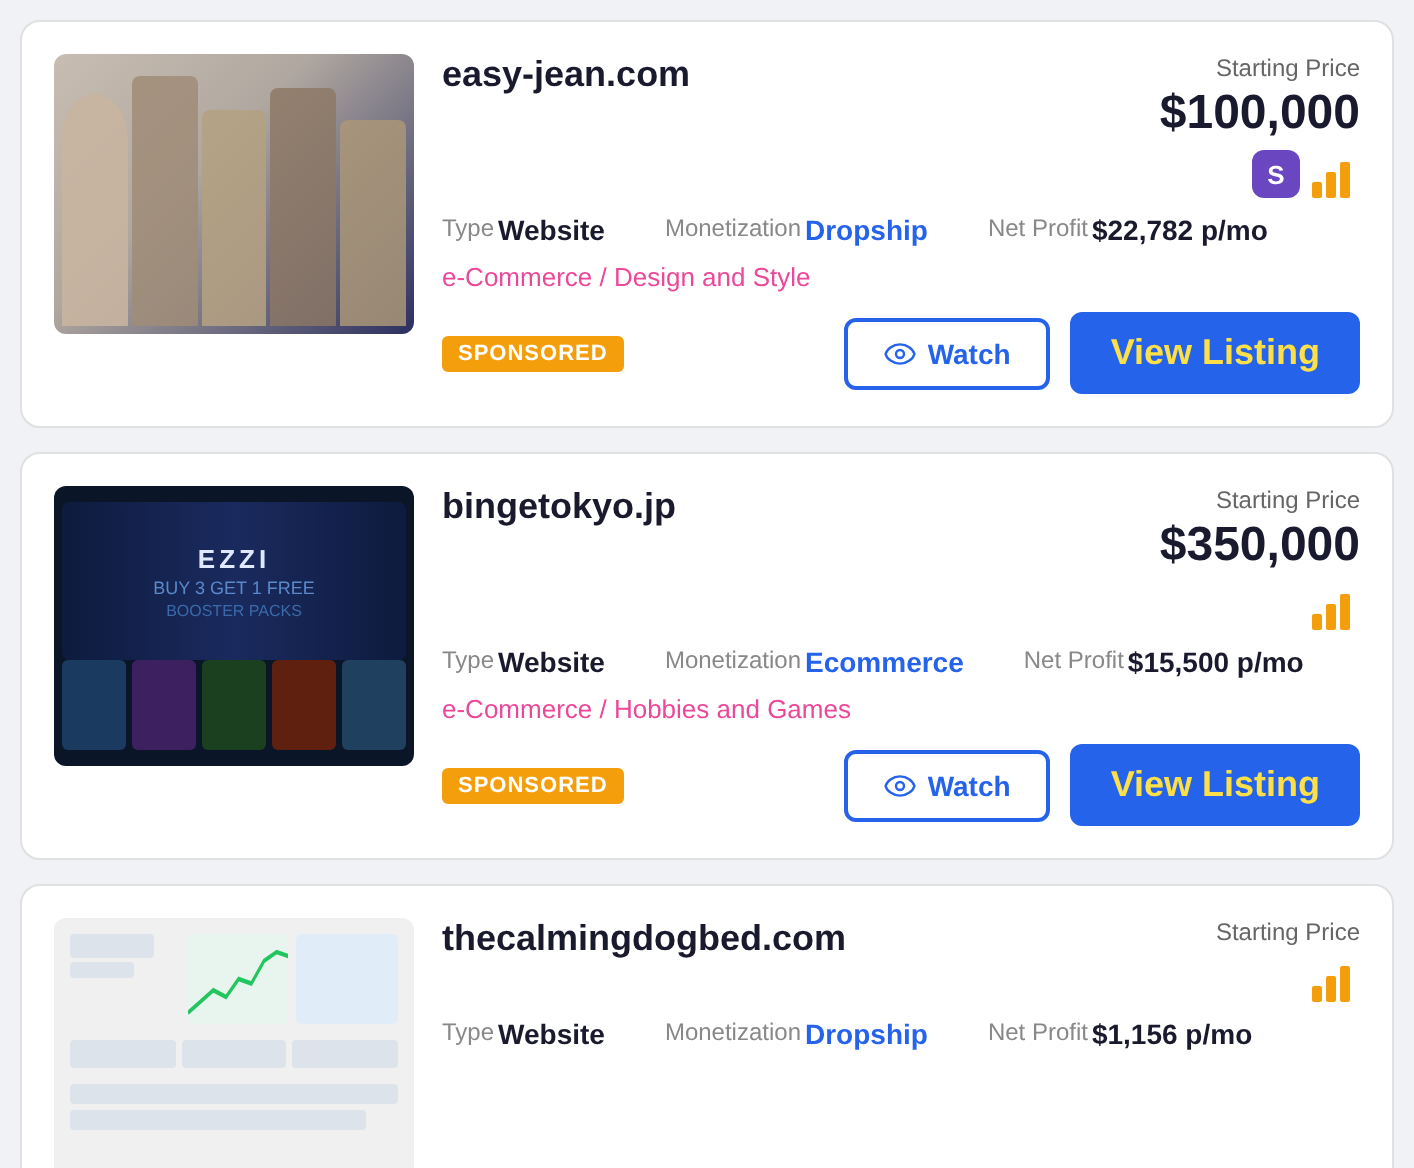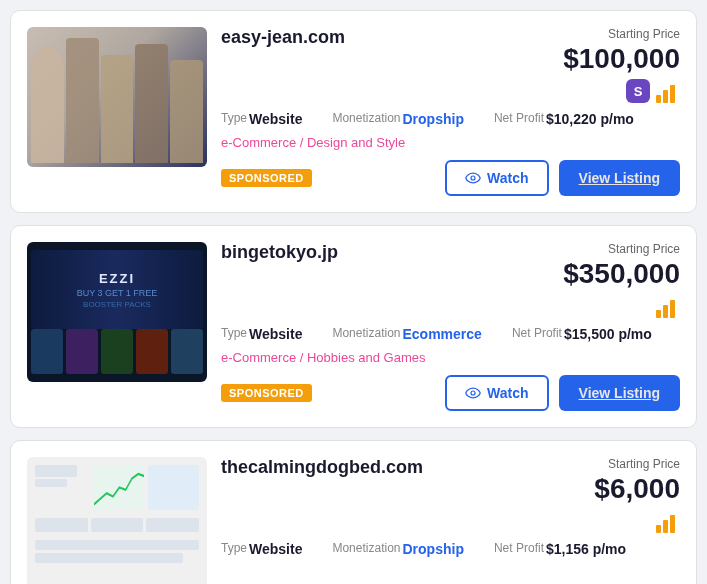--- a/index.html
+++ b/index.html
@@ -142,7 +142,7 @@
       margin-bottom: 2px;
     }
     .starting-price-value {
-      font-size: 28px;
+      font-size: 24px;
       font-weight: 700;
       color: #1a1a2e;
     }

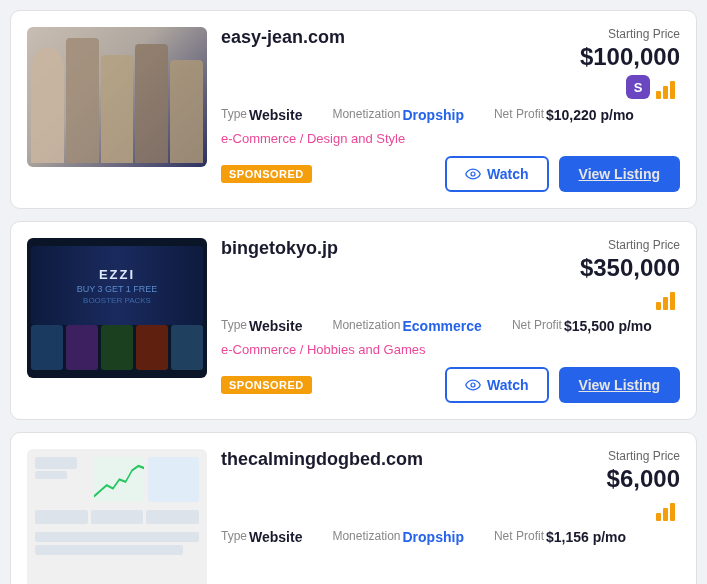--- a/index.html
+++ b/index.html
@@ -298,7 +298,7 @@
       </div>
       <div class="meta-group">
         <span class="meta-label">Net Profit</span>
-        <span class="meta-value">$10,220 p/mo</span>
+        <span class="meta-value">$22,782 p/mo</span>
       </div>
     </div>
     <div class="listing-category">e-Commerce / Design and Style</div>

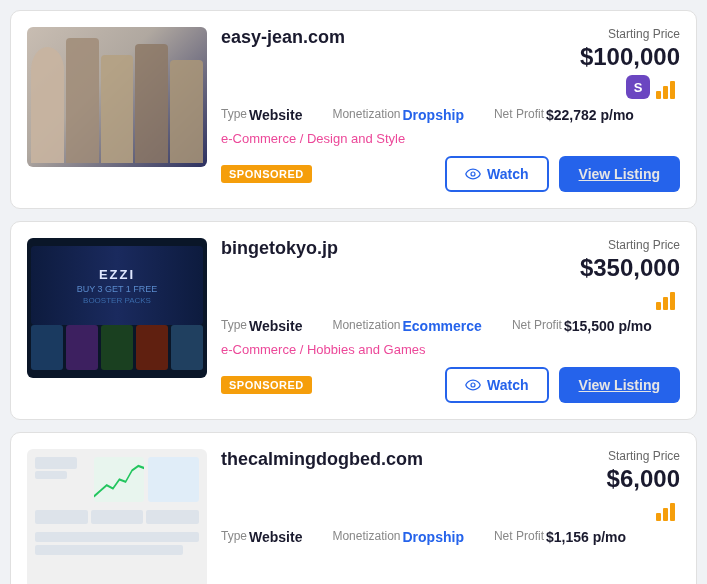--- a/index.html
+++ b/index.html
@@ -218,14 +218,13 @@
     .eye-icon svg { width: 18px; height: 14px; }
     .btn-view {
       background: #2563eb;
-      color: #e5e5e5;
-      font-size: 14px;
+      color: #fde047;
+      font-size: 18px;
       font-weight: 600;
       padding: 10px 20px;
       border-radius: 6px;
       cursor: pointer;
       border: none;
-      text-decoration: underline;
     }
     .price-icons {
       display: flex;

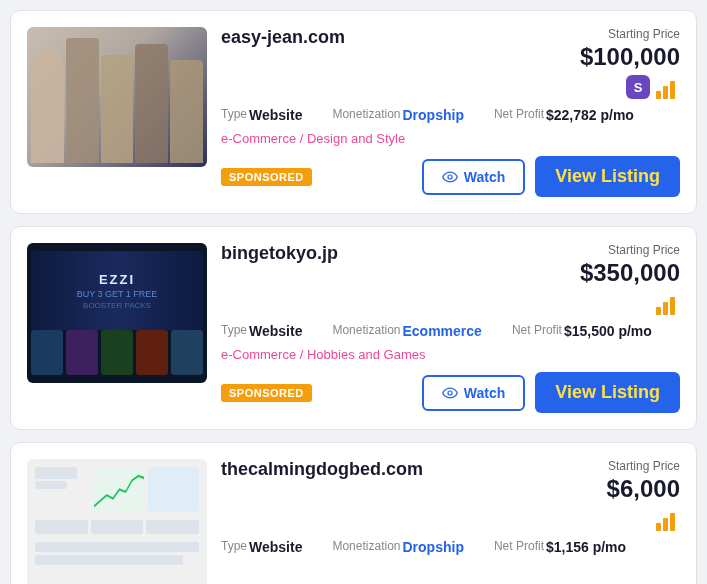--- a/index.html
+++ b/index.html
@@ -420,7 +420,6 @@
       <span class="listing-title">thecalmingdogbed.com</span>
       <div class="listing-price-block">
         <div class="starting-price-label">Starting Price</div>
-        <div class="starting-price-value">$6,000</div>
         <div class="price-icons">
           <div class="icon-chart">
             <div class="bar" style="width:5px;height:8px;"></div>

